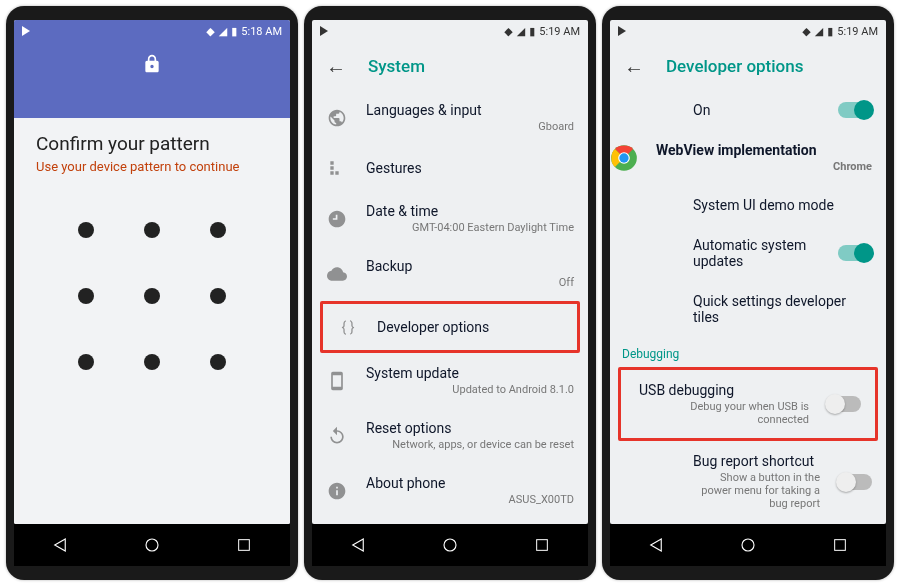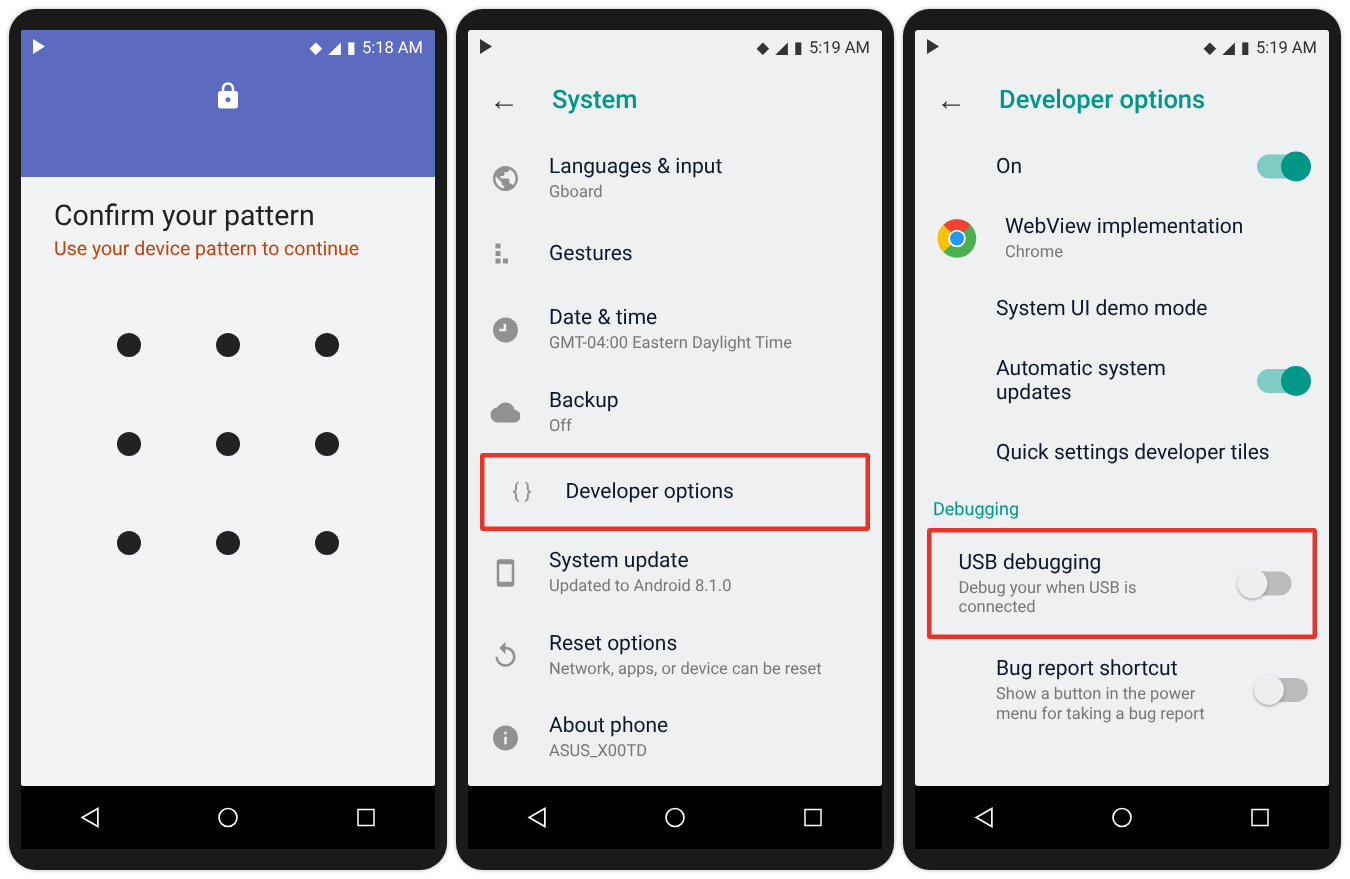--- a/index.html
+++ b/index.html
@@ -22,7 +22,7 @@
   .dot { width: 16px; height: 16px; border-radius: 50%; background: #222; }
   .list { flex: 1; overflow: hidden; display: flex; flex-direction: column; }
   .list-item { display: flex; align-items: center; padding: 12px 14px; gap: 18px; border-bottom: 0; cursor: pointer; }
-  .list-item.no-icon { padding-left: 54px; }
+  .list-item.no-icon { padding-left: 83px; }
   .item-icon { width: 22px; height: 22px; display: flex; align-items: center; justify-content: center; opacity: 0.55; flex-shrink: 0; }
   .item-icon svg { fill: #444; }
   .item-text { flex: 1; }

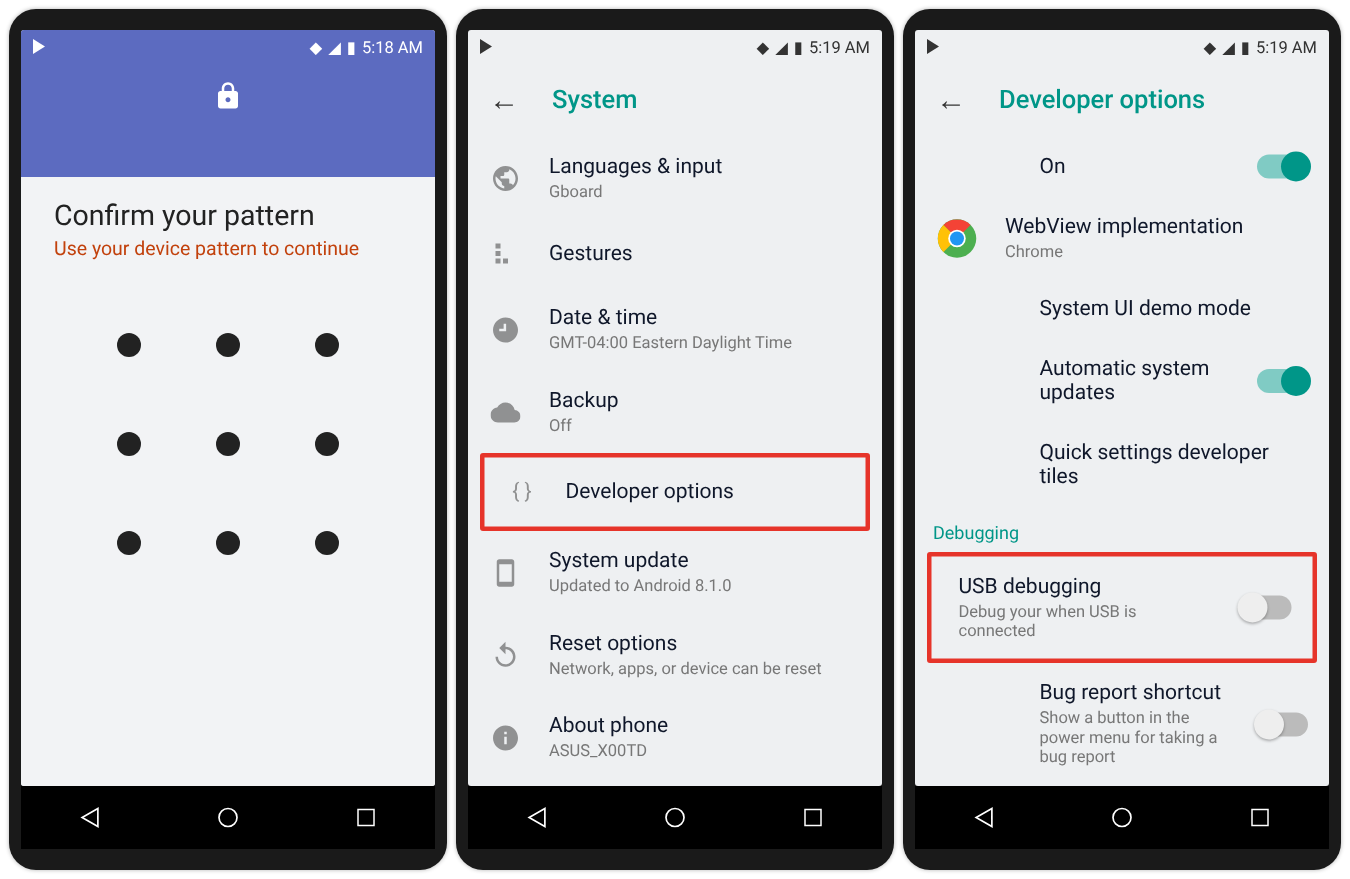--- a/index.html
+++ b/index.html
@@ -27,7 +27,7 @@
   .item-icon svg { fill: #444; }
   .item-text { flex: 1; }
   .item-title { font-size: 14px; color: #0f172a; }
-  .item-sub { font-size: 11px; color: #777; margin-top: 2px; }
+  .item-sub { font-size: 11px; color: #777; margin-top: 2px; text-align: right; }
   .highlight-box { border: 3px solid #e6342a; margin: 0 8px; border-radius: 2px; }
   .toggle { width: 34px; height: 16px; border-radius: 10px; position: relative; flex-shrink: 0; }
   .toggle.on { background: #80cbc4; }

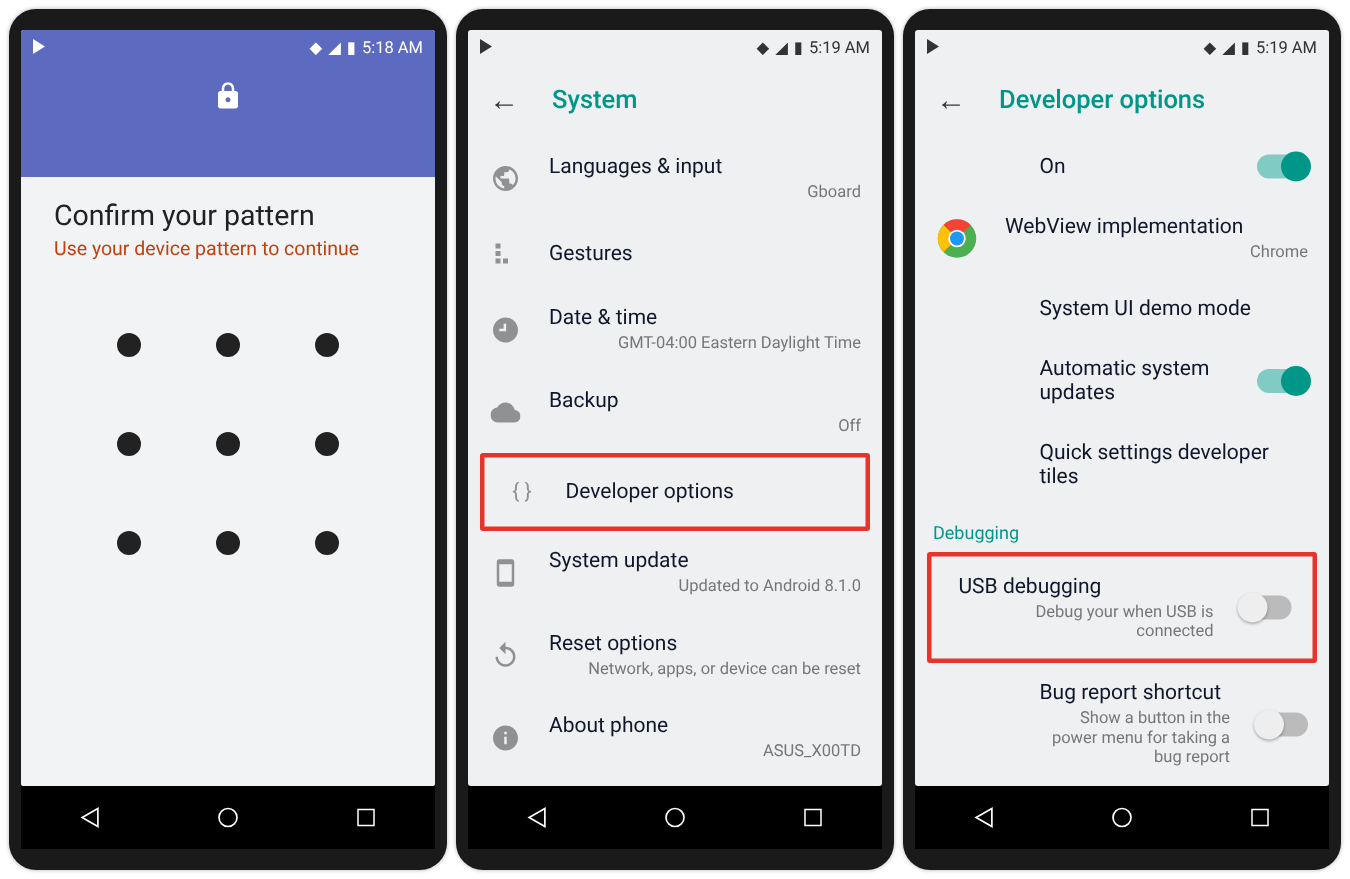--- a/index.html
+++ b/index.html
@@ -252,7 +252,7 @@
           </div>
         <div class="toggle on"></div>
       </div>
-      <div class="list-item" style="padding-left:14px;">
+      <div class="list-item" style="padding-left:0;font-weight:bold;">
         <div class="chrome-icon">
           <svg width="28" height="28" viewBox="0 0 24 24">
               <circle cx="12" cy="12" r="11" fill="#4caf50"></circle>

